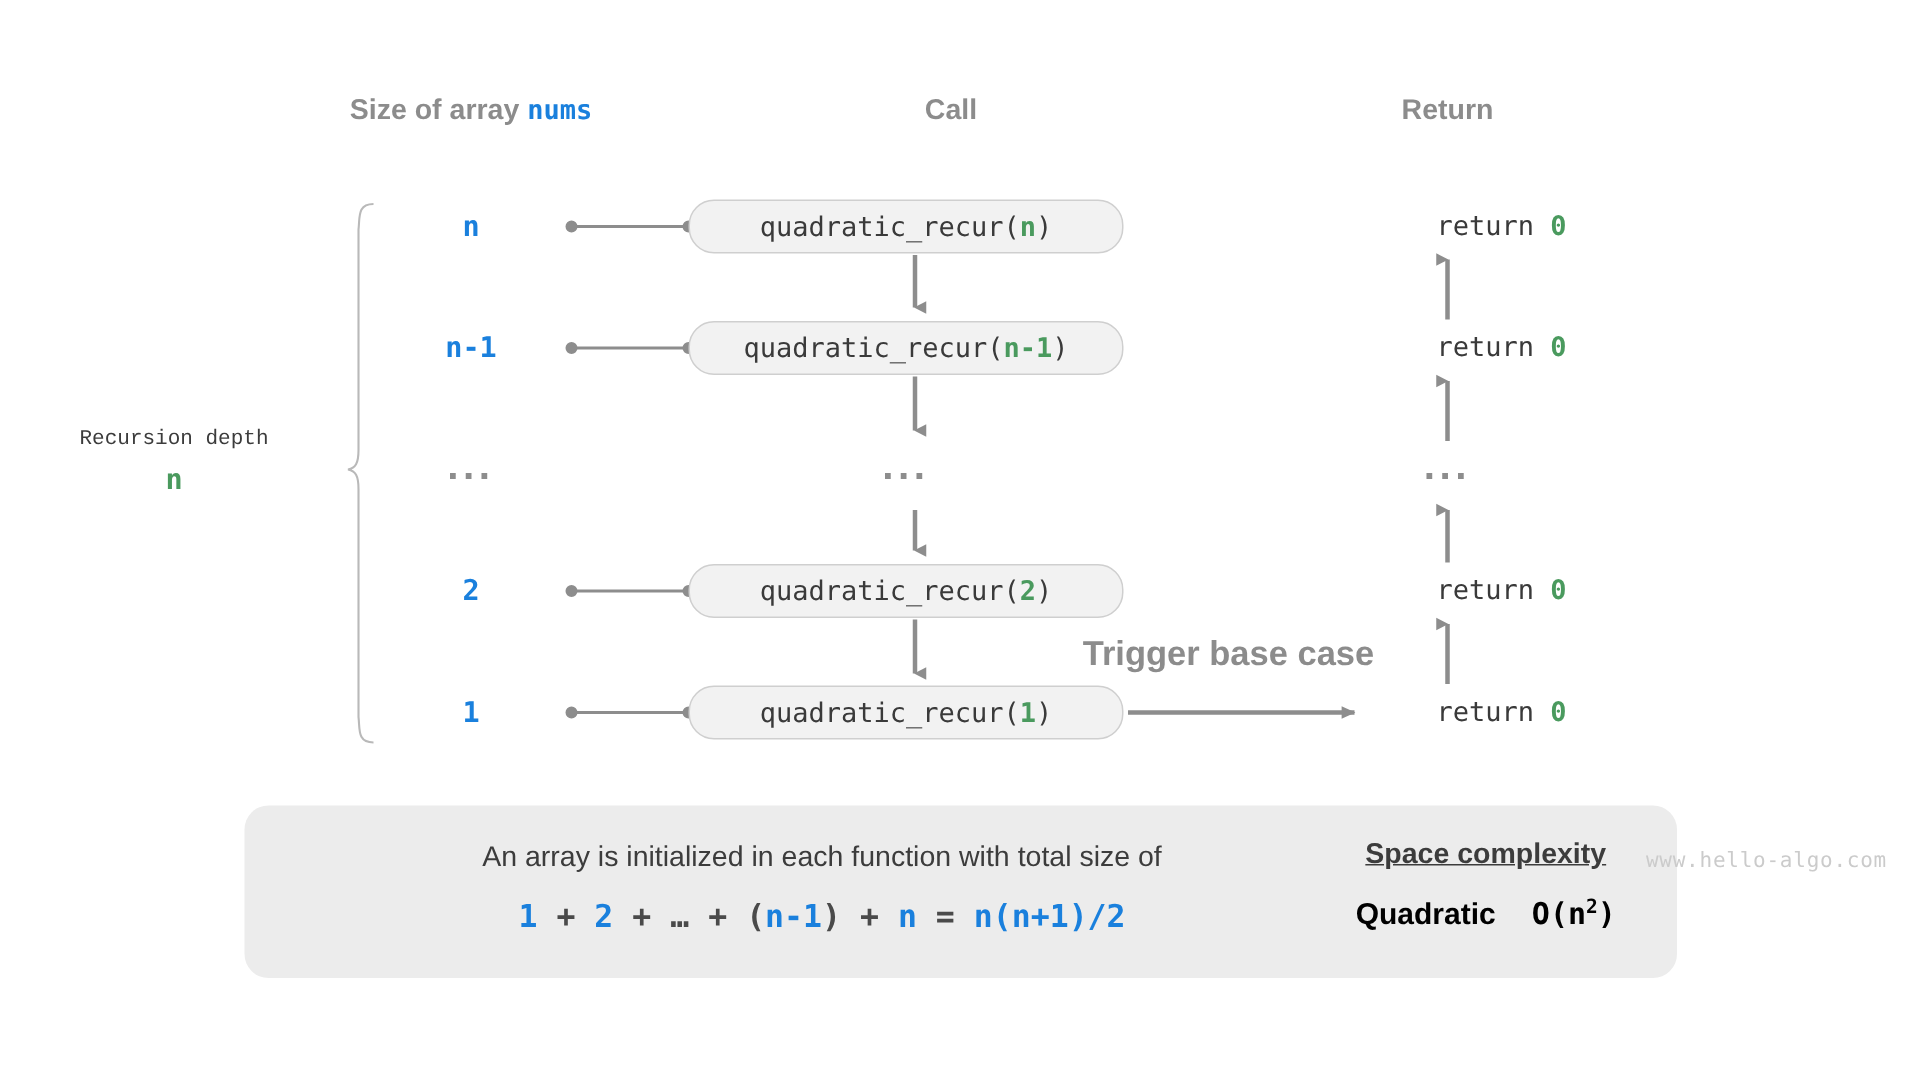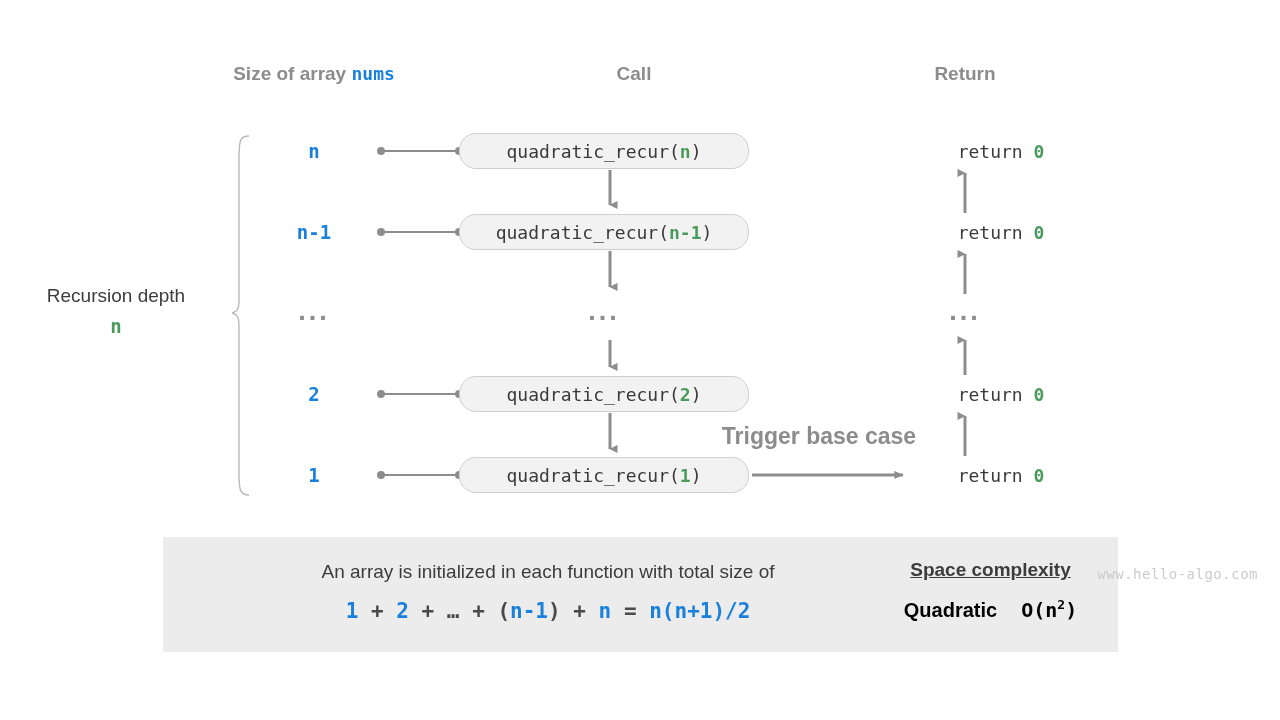--- a/index.html
+++ b/index.html
@@ -52,8 +52,8 @@
   }
   .depth-label .t1{
     display:block;
-    font-size:19px;color:#3c3c3c;
-    font-family:Liberation Sans, sans-serif;
+    font-size:14px;color:#3c3c3c;
+    font-family:Liberation Mono, monospace;
   }
   .depth-label .t2{
     display:block;margin-top:8px;

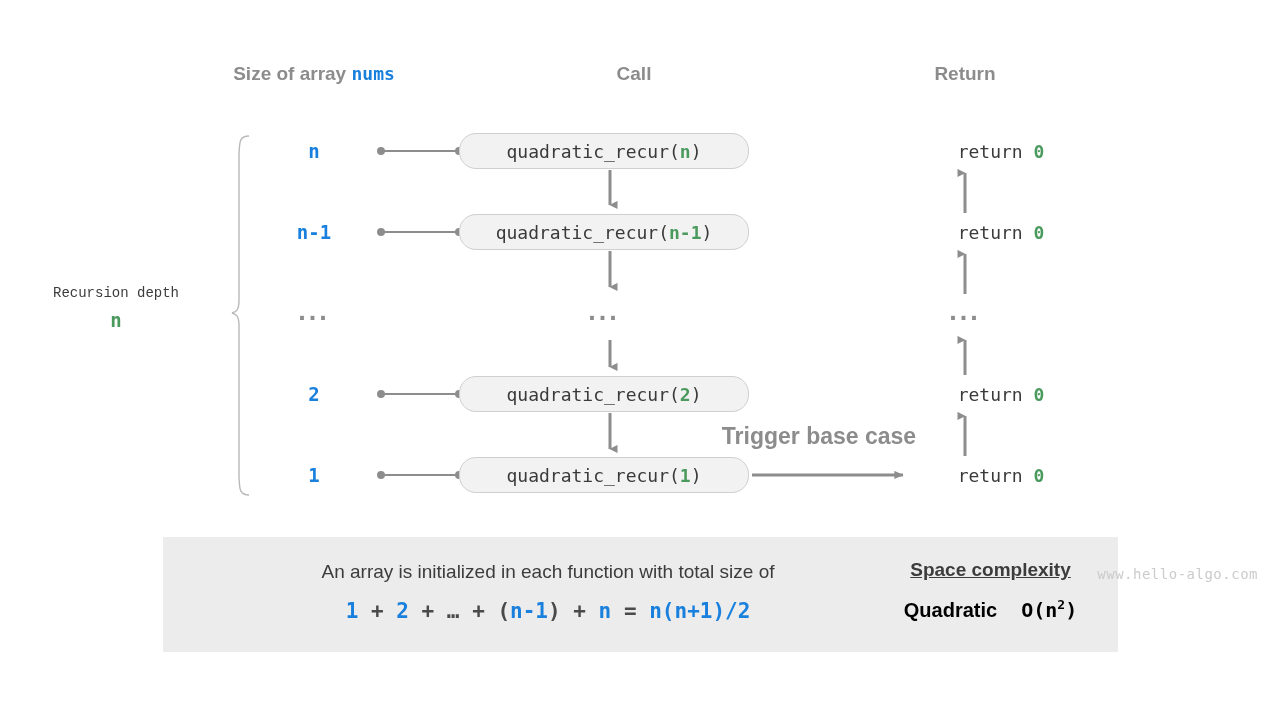--- a/index.html
+++ b/index.html
@@ -102,7 +102,7 @@
   .summary{
     position:absolute;
     left:163px;top:537px;width:955px;height:115px;
-    background:#ececec;border-radius:0;
+    background:#ececec;border-radius:16px;
   }
   .sum-line1{
     position:absolute;left:0;top:24px;width:770px;

